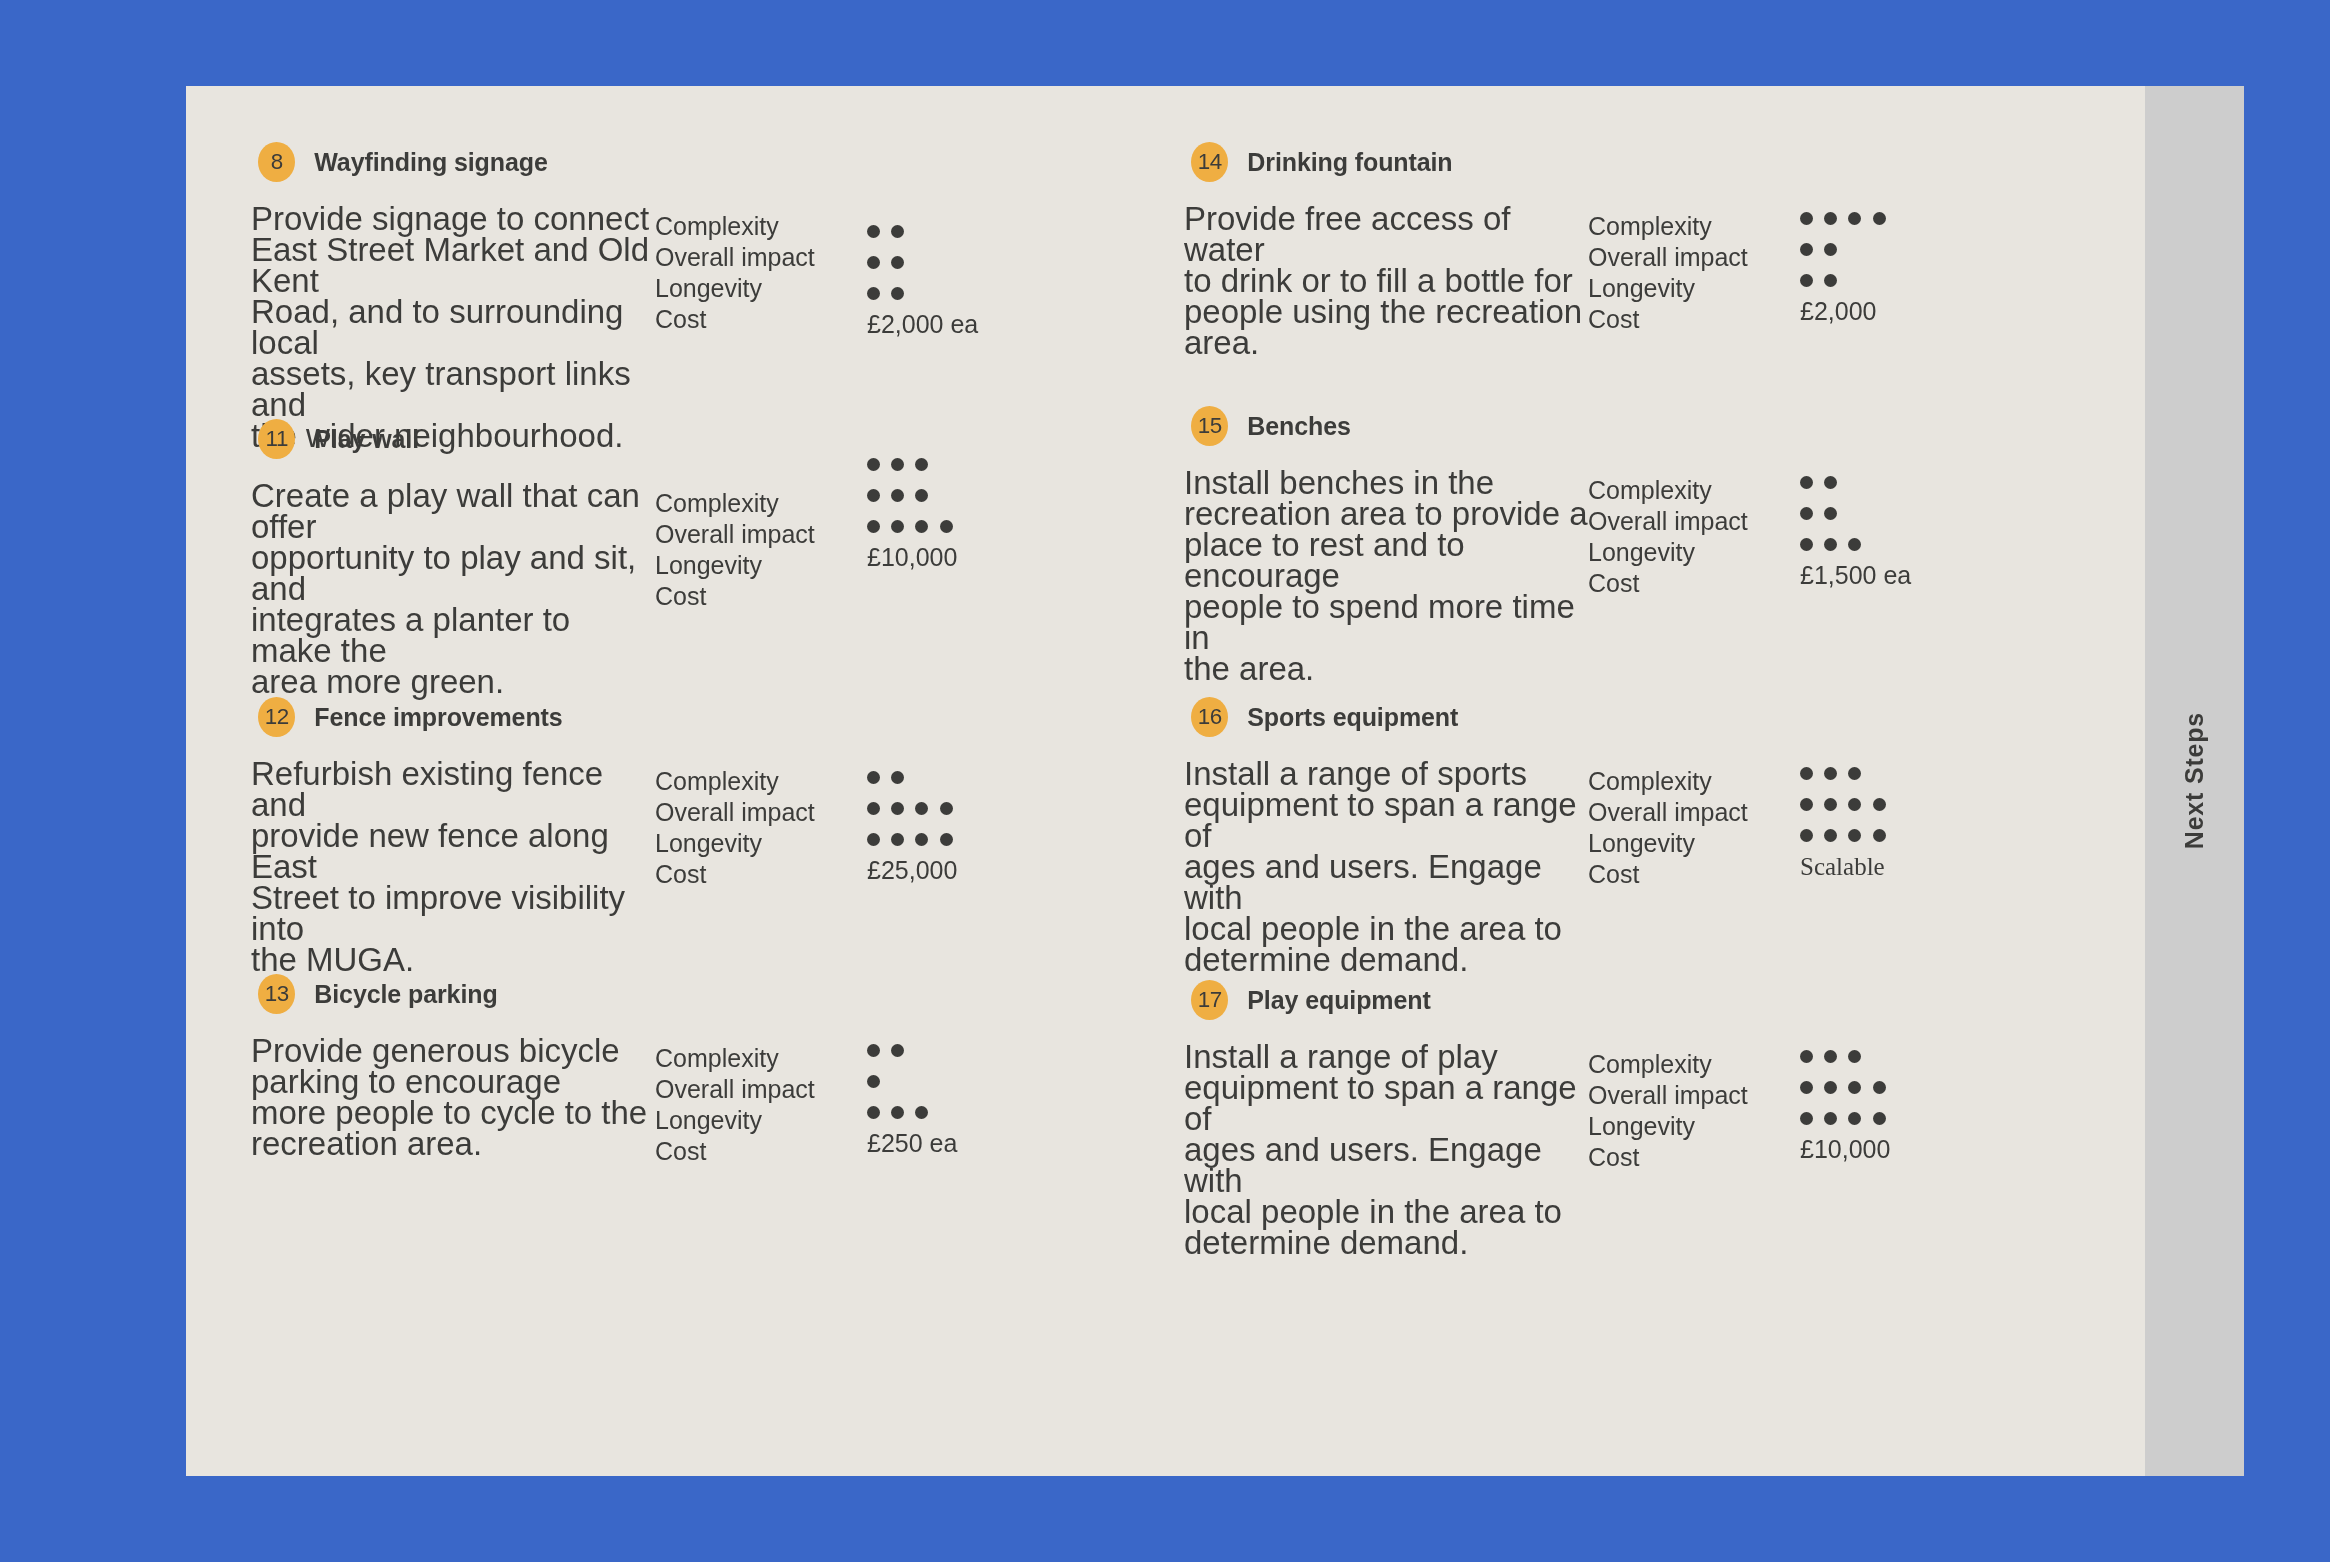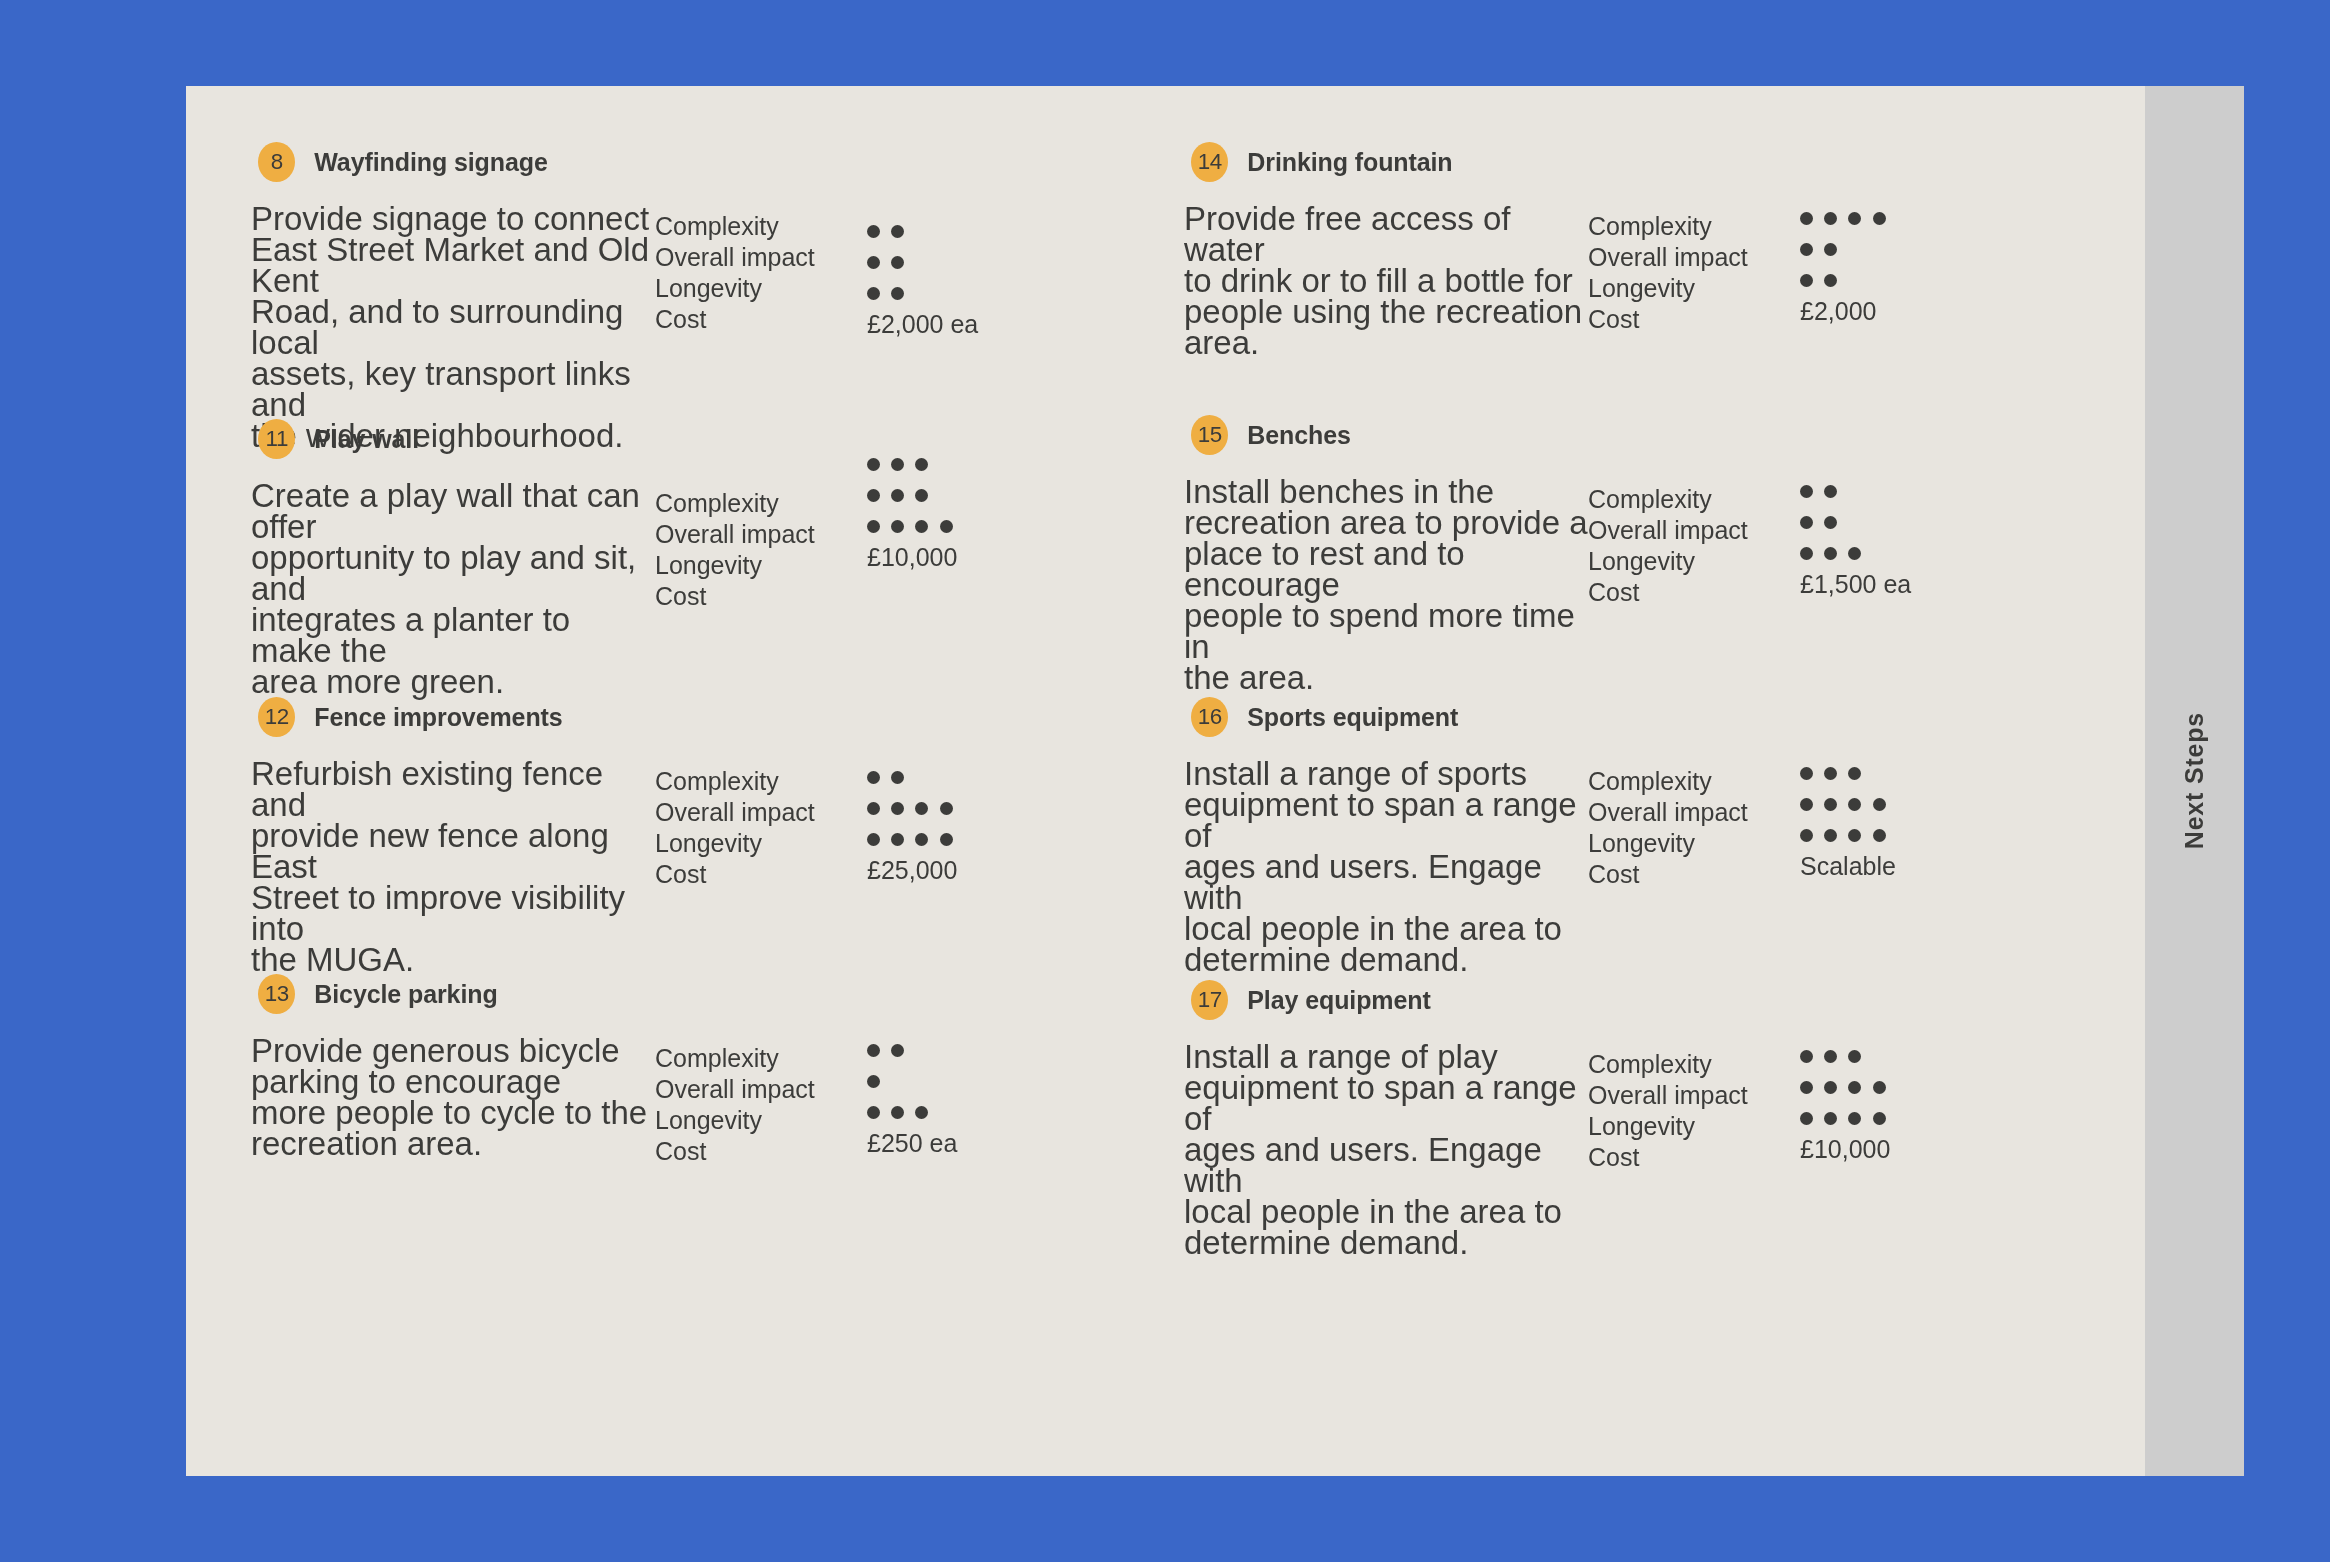--- a/index.html
+++ b/index.html
@@ -346,7 +346,7 @@
               </div>
             </div>
           </div>
-          <div class="card" style="top: 273px;">
+          <div class="card" style="top: 264px;">
             <div class="card-head">
               <div class="badge">15</div>
               <div class="card-title">Benches</div>

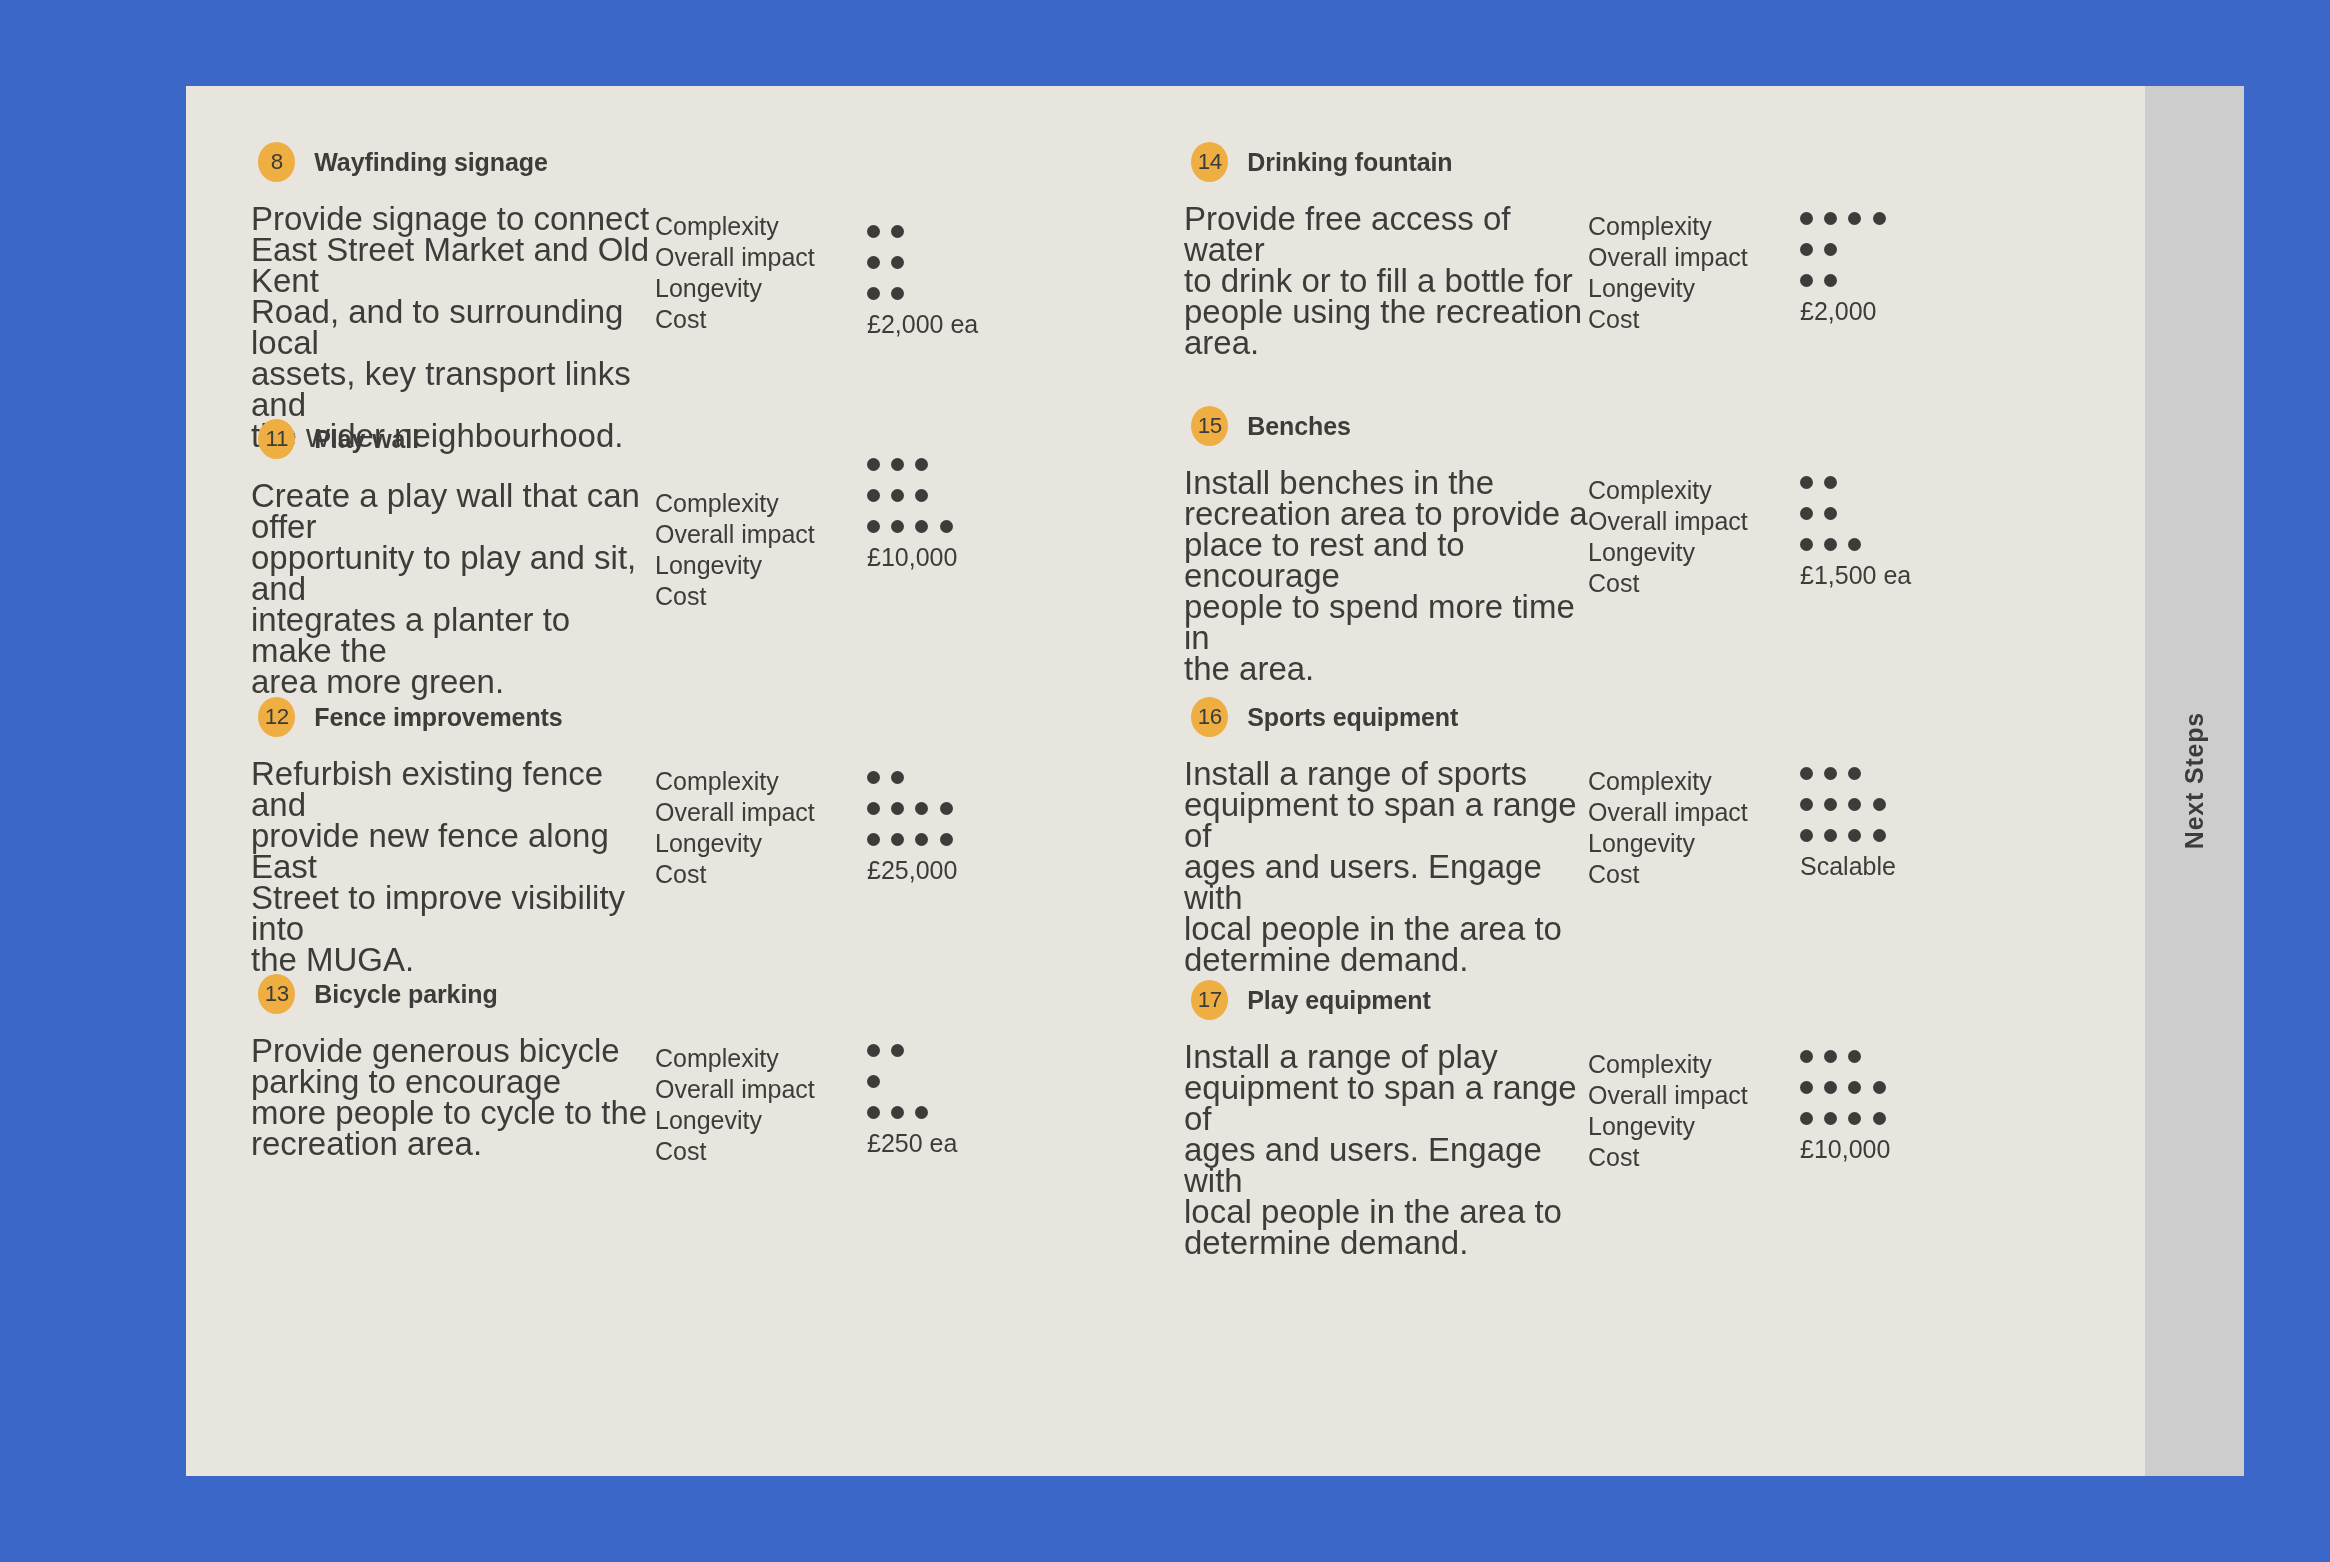--- a/index.html
+++ b/index.html
@@ -401,7 +401,7 @@
                   <div class="mrow">Longevity</div>
                   <div class="mrow">Cost</div>
                 </div>
-                <div class="metrics-values" style="top: 0px;">
+                <div class="metrics-values" style="top: 0px; font-family: Liberation Serif, serif;">
                   <div class="dots">
                     <span class="dot"></span>
                     <span class="dot"></span>

